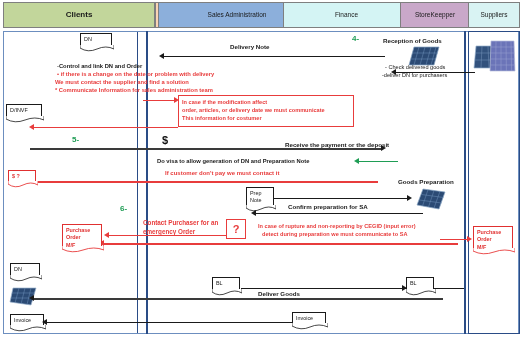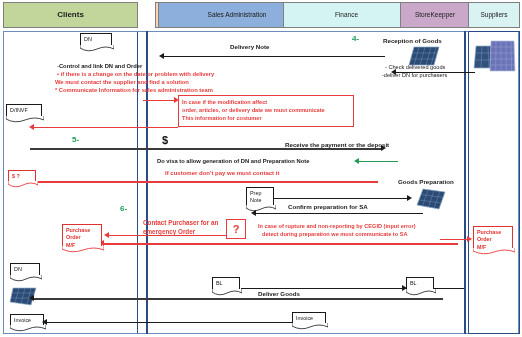--- a/index.html
+++ b/index.html
@@ -65,7 +65,7 @@
 
 <div id="canvas">
 
-  <div class="lane-head bold" style="left:3px;width:135px;background:#c2d69b;">
+  <div class="lane-head bold" style="left:3px;width:152px;background:#c2d69b;">
     <span>Clients</span>
   </div>
   <div class="lane-head" style="left:155px;width:160px;background:#fbd5b5;">

